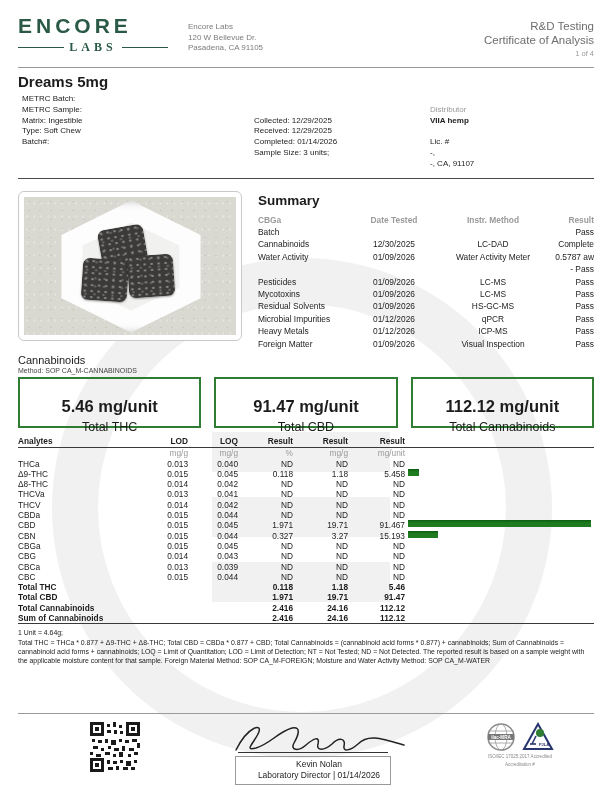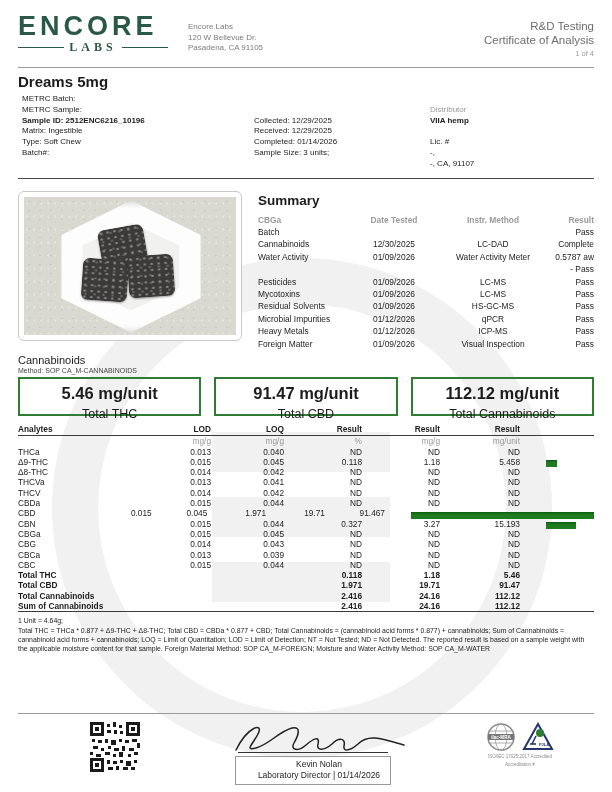--- a/index.html
+++ b/index.html
@@ -16,7 +16,7 @@
   
   .header{display:flex;align-items:flex-start;padding-top:13px;border-bottom:1px solid #9a9a9a;padding-bottom:9px;}
   .logo{width:150px;}
-  .logo-text{font-size:27px;font-weight:bold;letter-spacing:4px;color:#2a5a45;line-height:26px;}
+  .logo-text{font-size:21px;font-weight:bold;letter-spacing:4px;color:#2a5a45;line-height:26px;}
   .logo-sub{display:flex;align-items:center;gap:5px;margin-top:1px;color:#2a5a45;}
   .logo-sub .rule{flex:1;height:1px;background:#2a5a45;}
   .logo-sub .labs{font-size:12px;letter-spacing:4px;font-weight:bold;font-family:Liberation Serif, serif;}

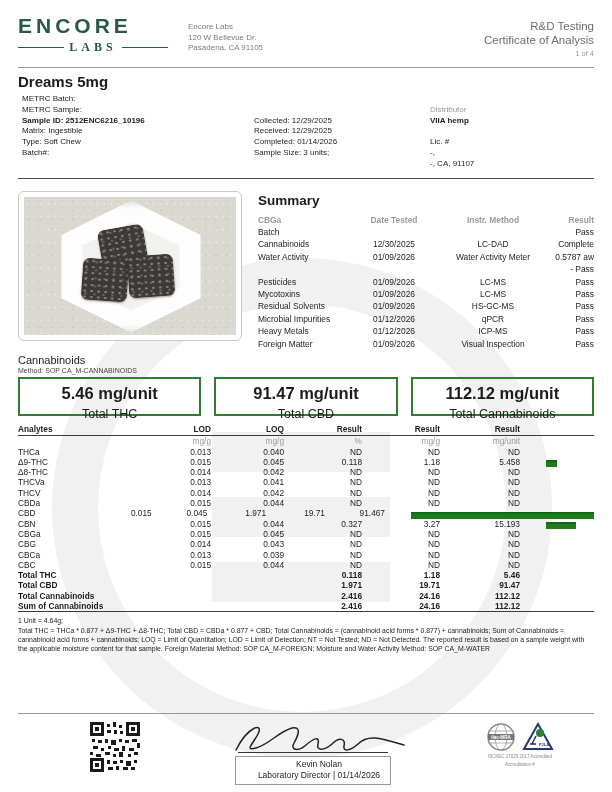--- a/index.html
+++ b/index.html
@@ -138,7 +138,6 @@
 
       <div class="line">METRC Batch:</div>
           <div class="line">METRC Sample:</div>
-          <div class="line bold">Sample ID: 2512ENC6216_10196</div>
           <div class="line">Matrix: Ingestible</div>
           <div class="line">Type: Soft Chew</div>
           <div class="line">Batch#:</div>

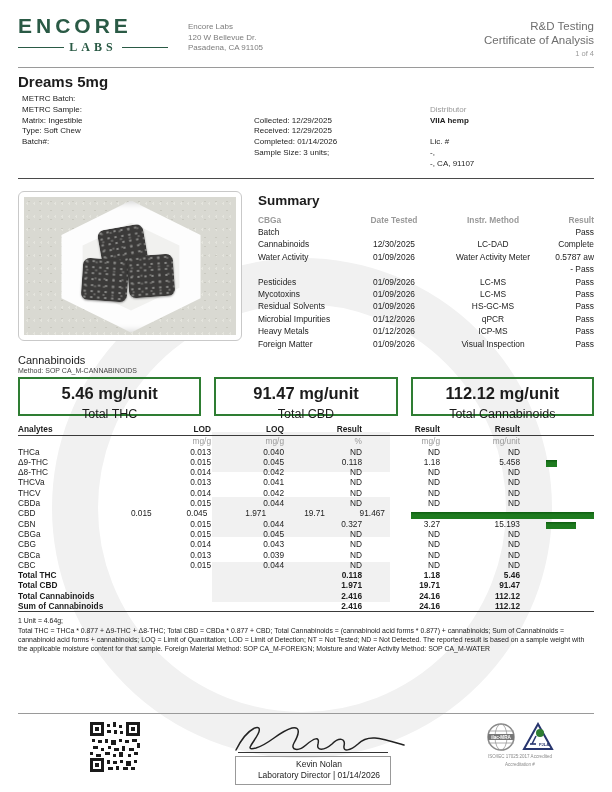--- a/index.html
+++ b/index.html
@@ -62,7 +62,7 @@
   .cann-head{margin-top:11px;font-size:11px;}
   .cann-method{font-size:7px;color:#444;margin-top:1px;}
   .totals-row{display:flex;gap:13px;margin-top:3px;}
-  .total-box{flex:1;border:2px solid #2e7d32;height:39px;text-align:center;padding-top:5px;background:transparent;}
+  .total-box{flex:1;border:2px solid #2e7d32;height:51px;text-align:center;padding-top:18px;background:transparent;}
   .total-box .val{font-size:16.5px;font-weight:bold;}
   .total-box .lab{font-size:12.5px;margin-top:4px;}
   

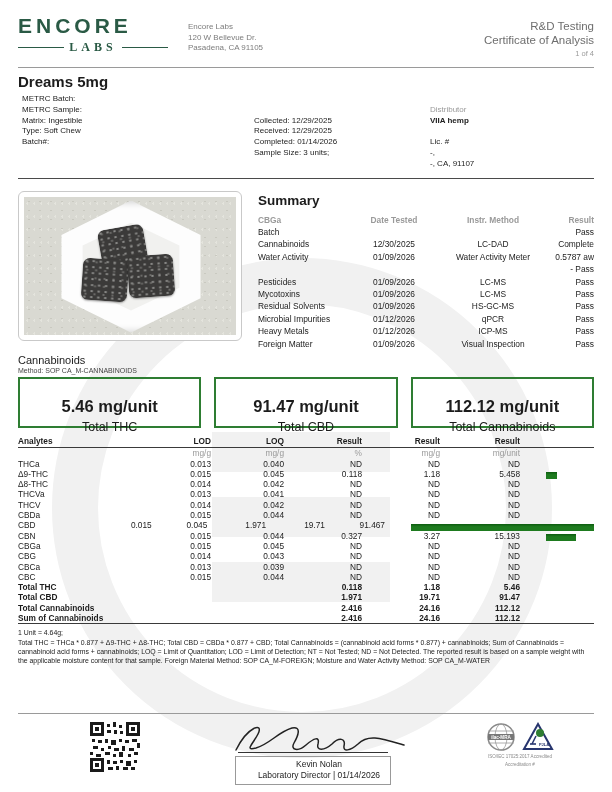--- a/index.html
+++ b/index.html
@@ -67,7 +67,7 @@
   .total-box .lab{font-size:12.5px;margin-top:4px;}
   
   .atable{margin-top:7px;font-size:8.3px;}
-  .arow{display:flex;line-height:10.3px;align-items:flex-end;gap:23px;}
+  .arow{display:flex;line-height:10.3px;align-items:flex-start;}
   .ahead{font-weight:bold;border-bottom:1.2px solid #3a3a3a;line-height:12px;}
   .aunits{color:#9a9a9a;line-height:11px;}
   .a-name{width:115px;}

